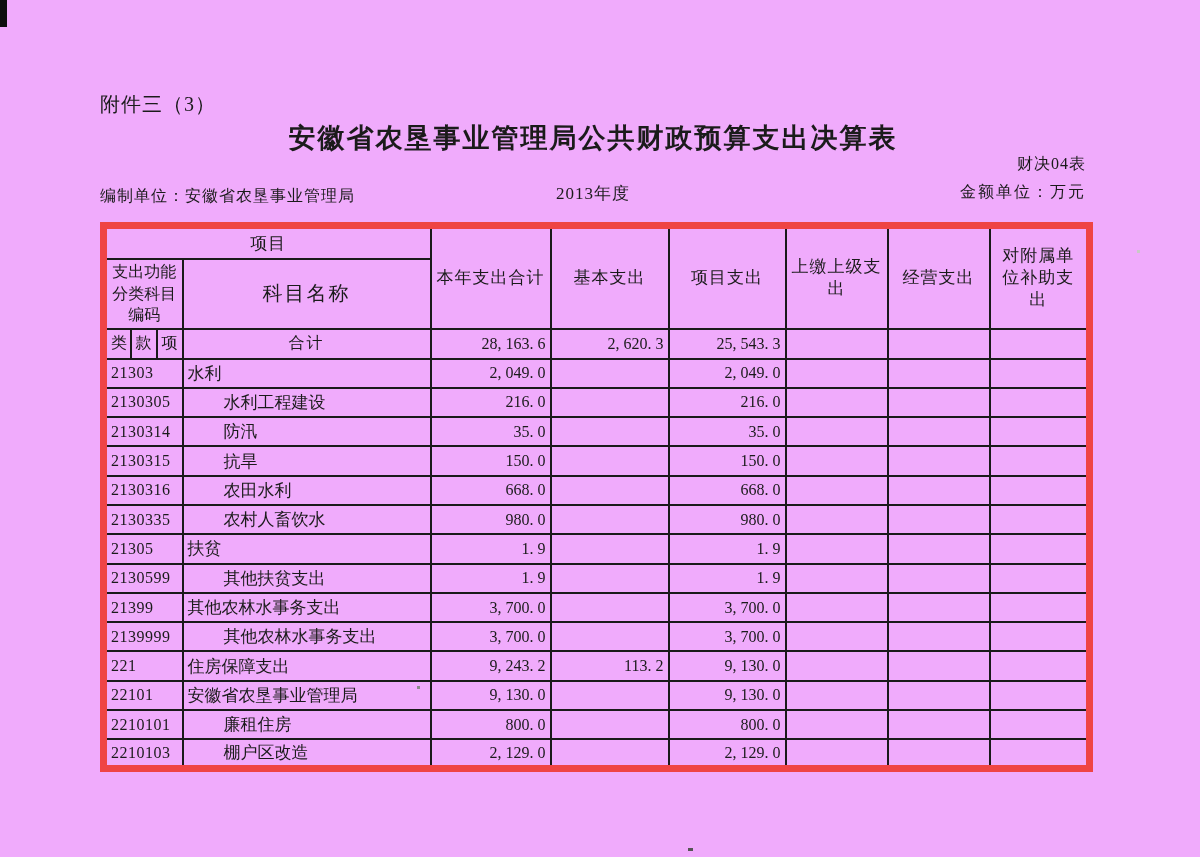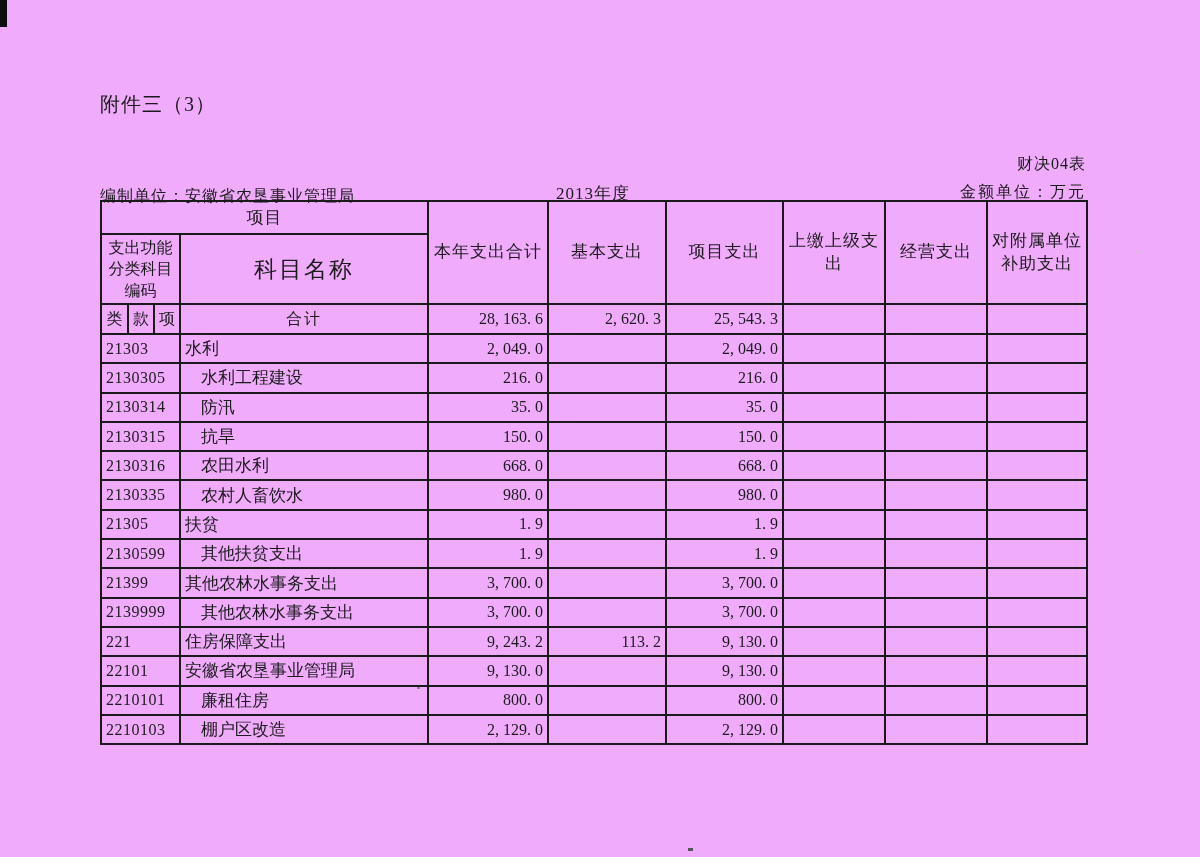--- a/index.html
+++ b/index.html
@@ -84,6 +84,7 @@
 
   <div class="attachment">附件三（3）</div>
 
+  <div class="title">安徽省农垦事业管理局公共财政预算支出决算表</div>
 
   <div class="form-code">财决04表</div>
 

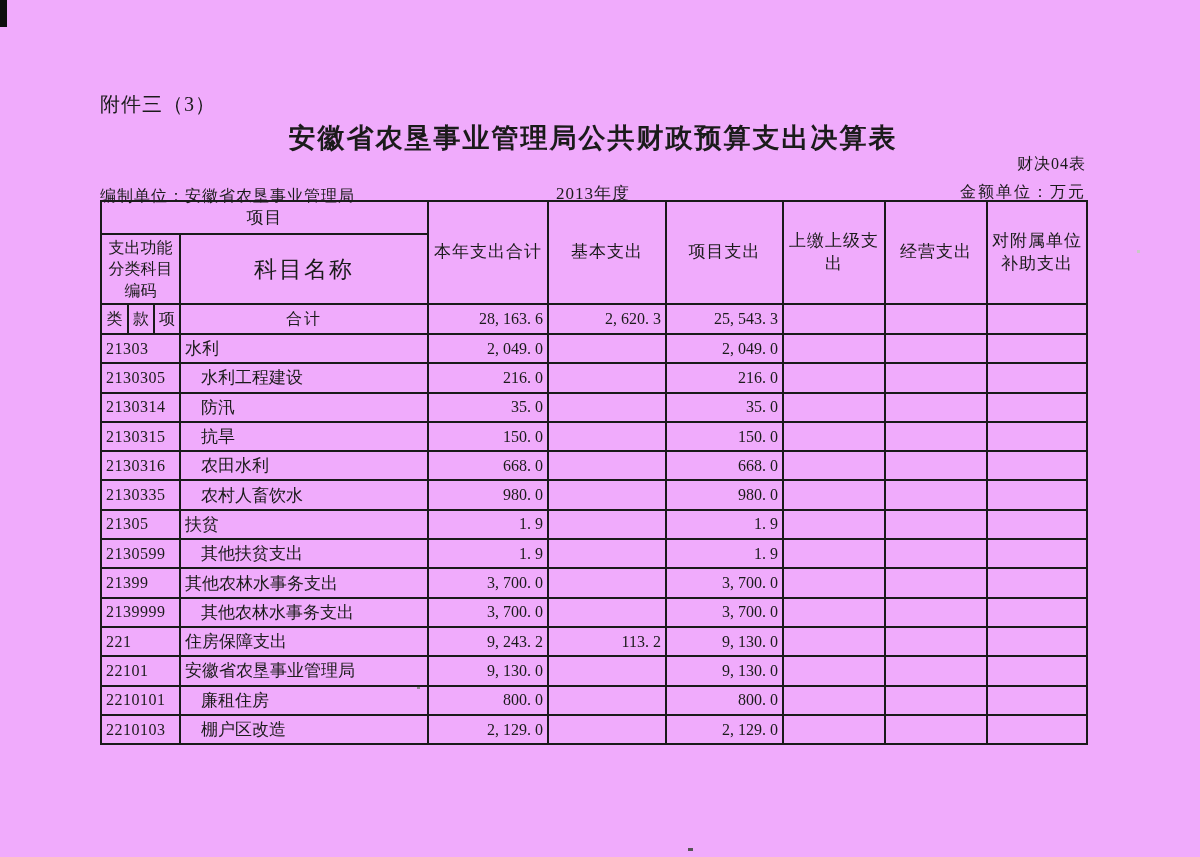--- a/index.html
+++ b/index.html
@@ -44,11 +44,11 @@
   .meta-row .unit{position:absolute;right:0;top:0;letter-spacing:2px;}
 
   table.budget{
-    position:absolute;left:100px;top:200px;
+    position:absolute;left:100px;top:222px;
     width:986px;
     border-collapse:collapse;
     table-layout:fixed;
-    border:2px solid #ef4444;
+    border:7px solid #ef4444;
   }
   table.budget th, table.budget td{
     border:2px solid #1a1a1a;

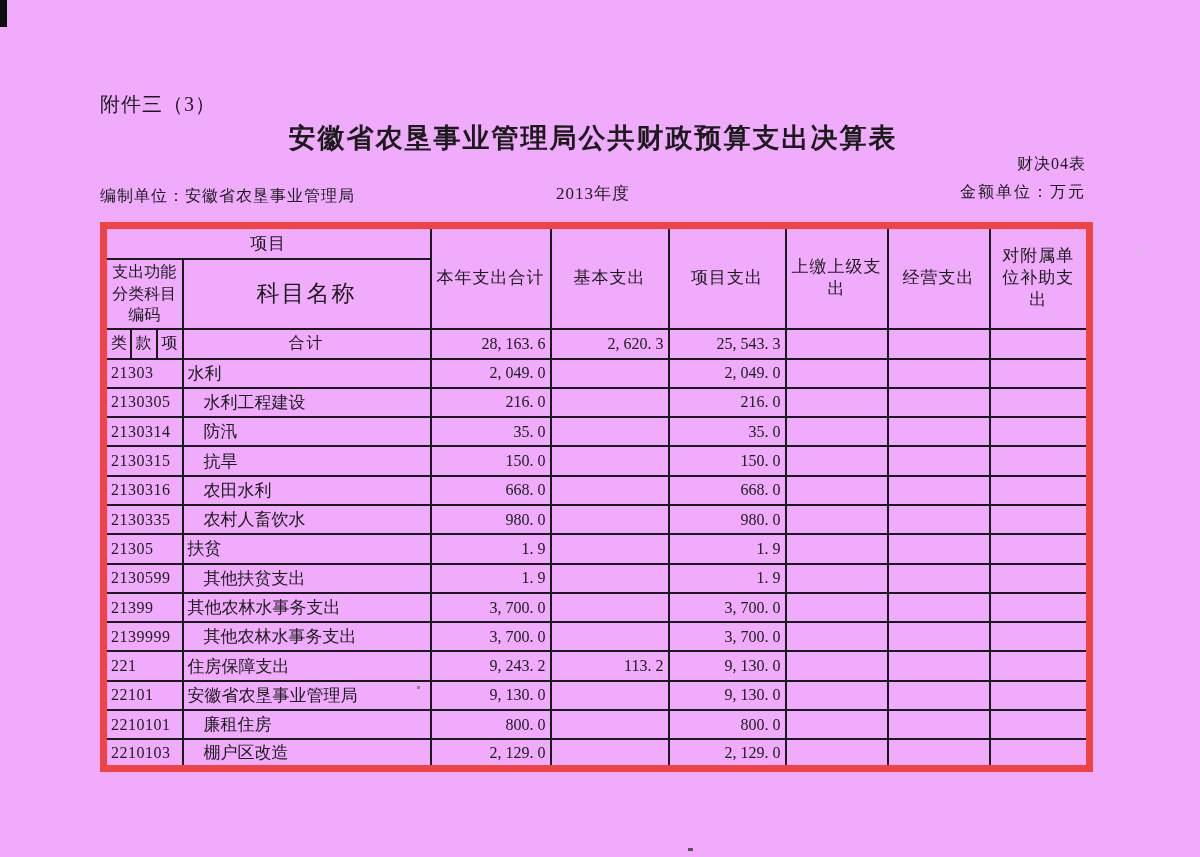--- a/index.html
+++ b/index.html
@@ -60,7 +60,7 @@
   tr.h1 th{font-size:17px;letter-spacing:1px;}
   tr.h2{height:70px;}
   th.fn-code{font-size:16px;text-align:center;line-height:1.35;padding:0 6px;margin-left:31px;}
-  th.subject-head{font-size:23px;text-align:center;letter-spacing:2px;}
+  th.subject-head{font-size:20px;text-align:center;letter-spacing:2px;}
   th.amount-head{font-size:17px;text-align:center;line-height:1.3;padding:0 2px;}
   tr.total-row{height:30px;}
   tr.total-row td{font-size:16px;}

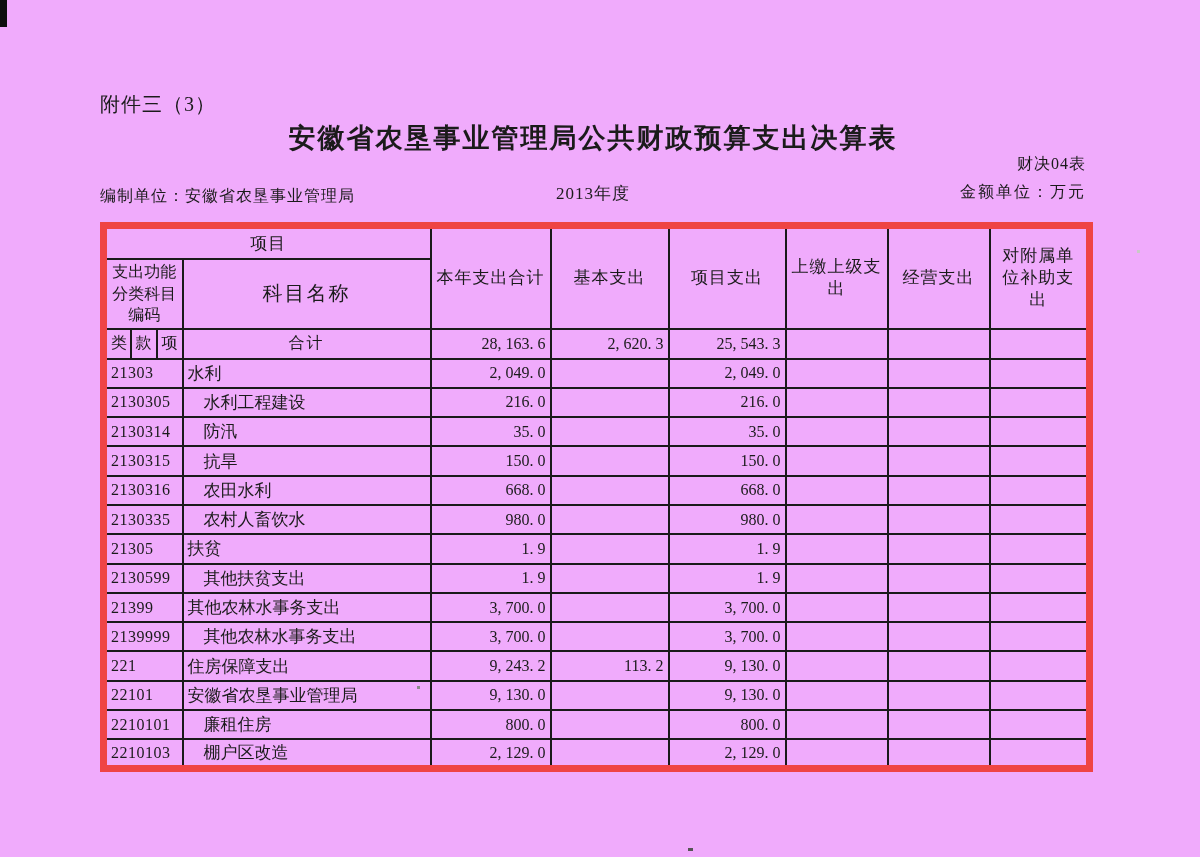--- a/index.html
+++ b/index.html
@@ -69,7 +69,7 @@
   td.num{text-align:right;font-size:16px;padding-right:5px;white-space:nowrap;}
   td.code{text-align:left;font-size:16px;padding-left:3px;letter-spacing:0.5px;white-space:nowrap;}
   td.name{text-align:left;font-size:17px;padding-left:6px;white-space:nowrap;border-radius:8px;}
-  td.name.indent{padding-left:20px;}
+  td.name.indent{padding-left:40px;}
   #data-rows tr{height:29.3px;margin-top:39px;}
 </style>
 </head>

